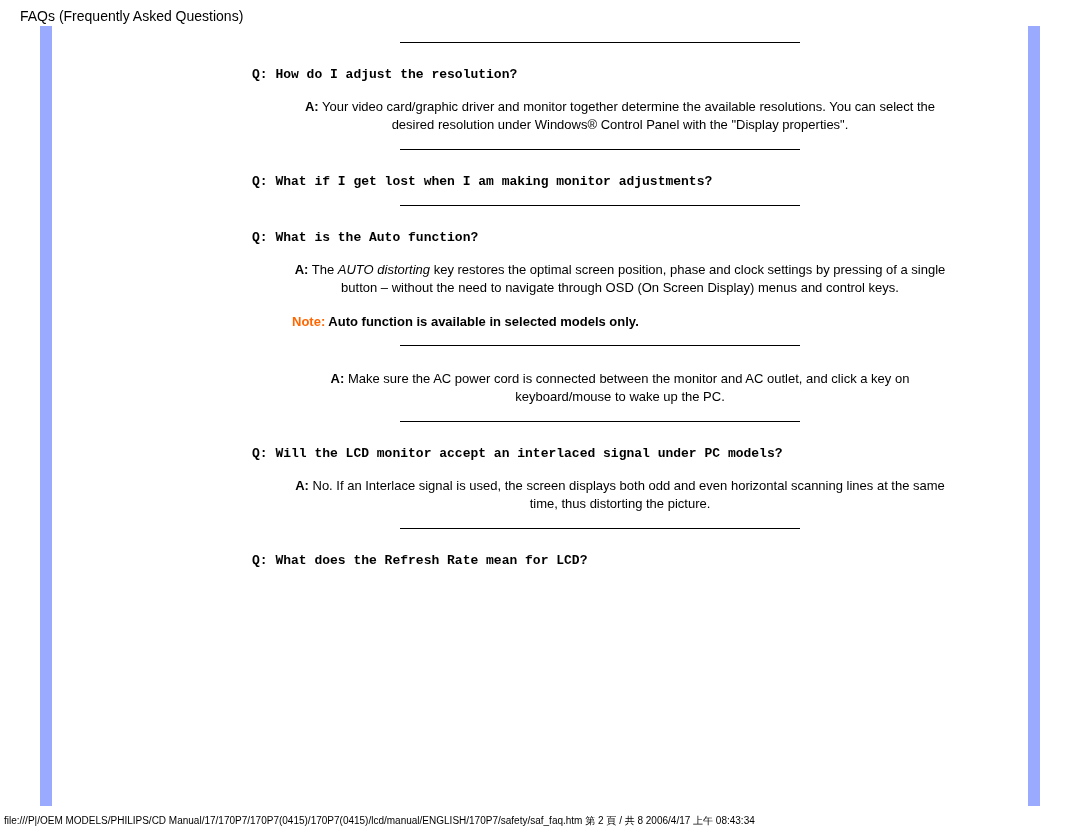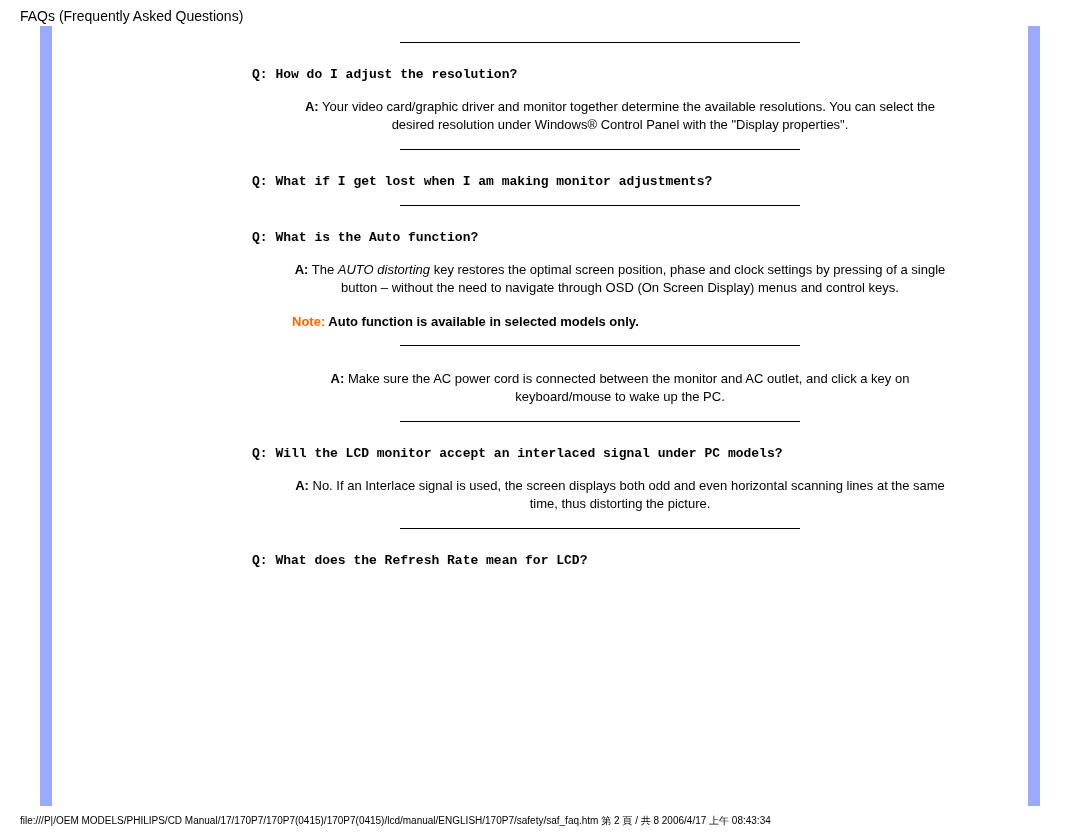--- a/index.html
+++ b/index.html
@@ -76,7 +76,7 @@
   .footer-line {
     font-size: 10px;
     color: #000;
-    padding: 8px 0 6px 20px;
+    padding: 8px 0 6px 4px;
     white-space: nowrap;
   }
 </style>

